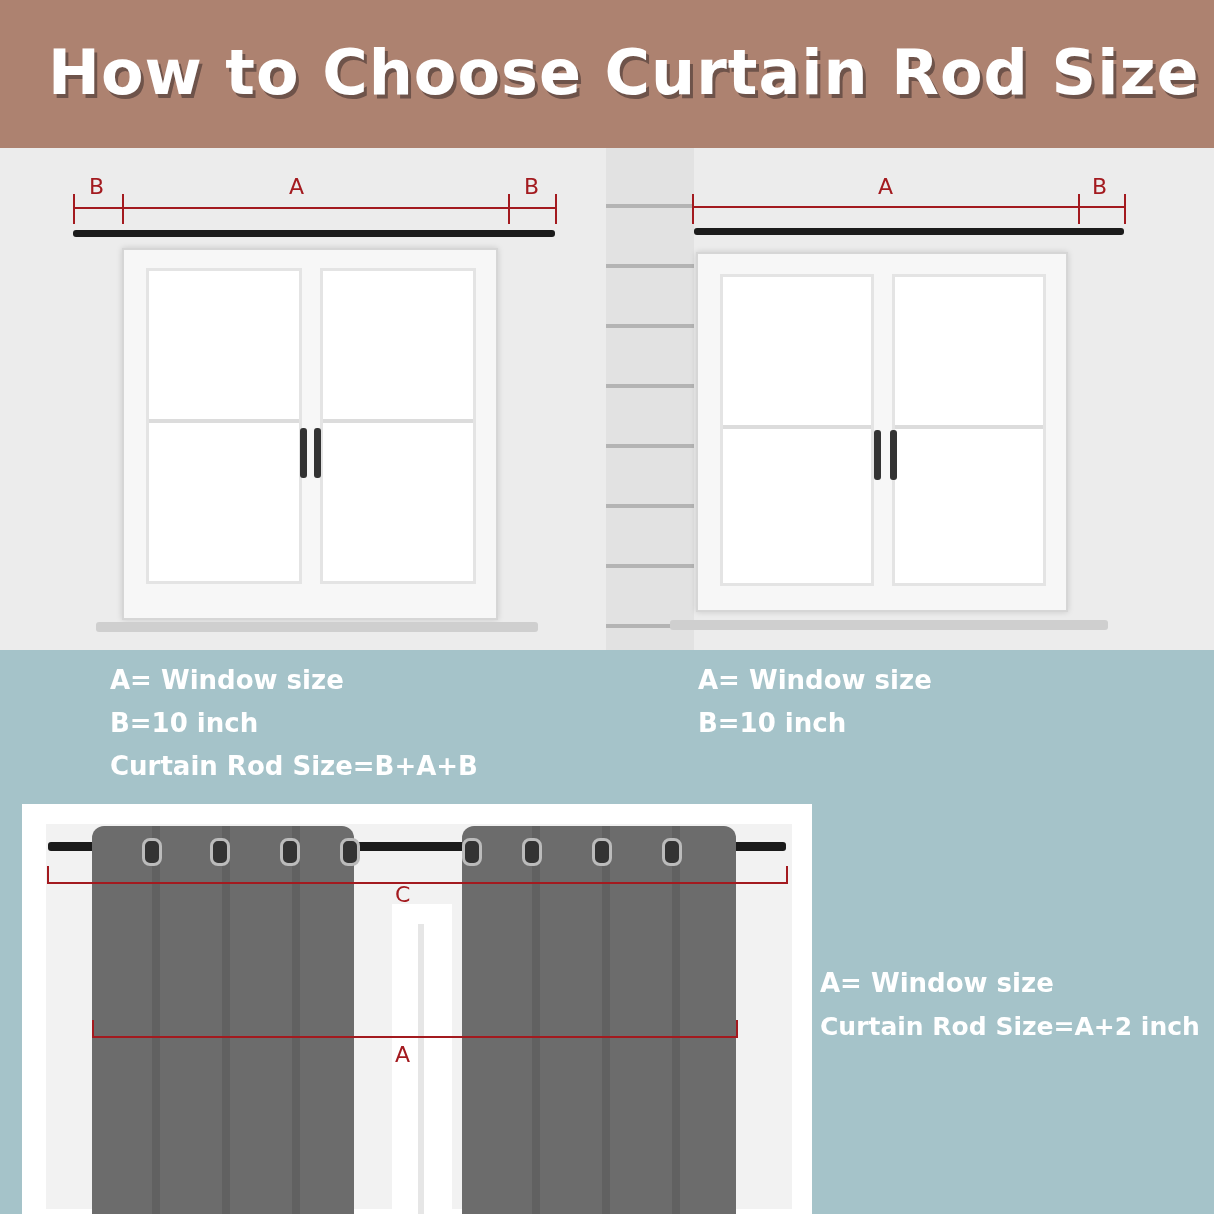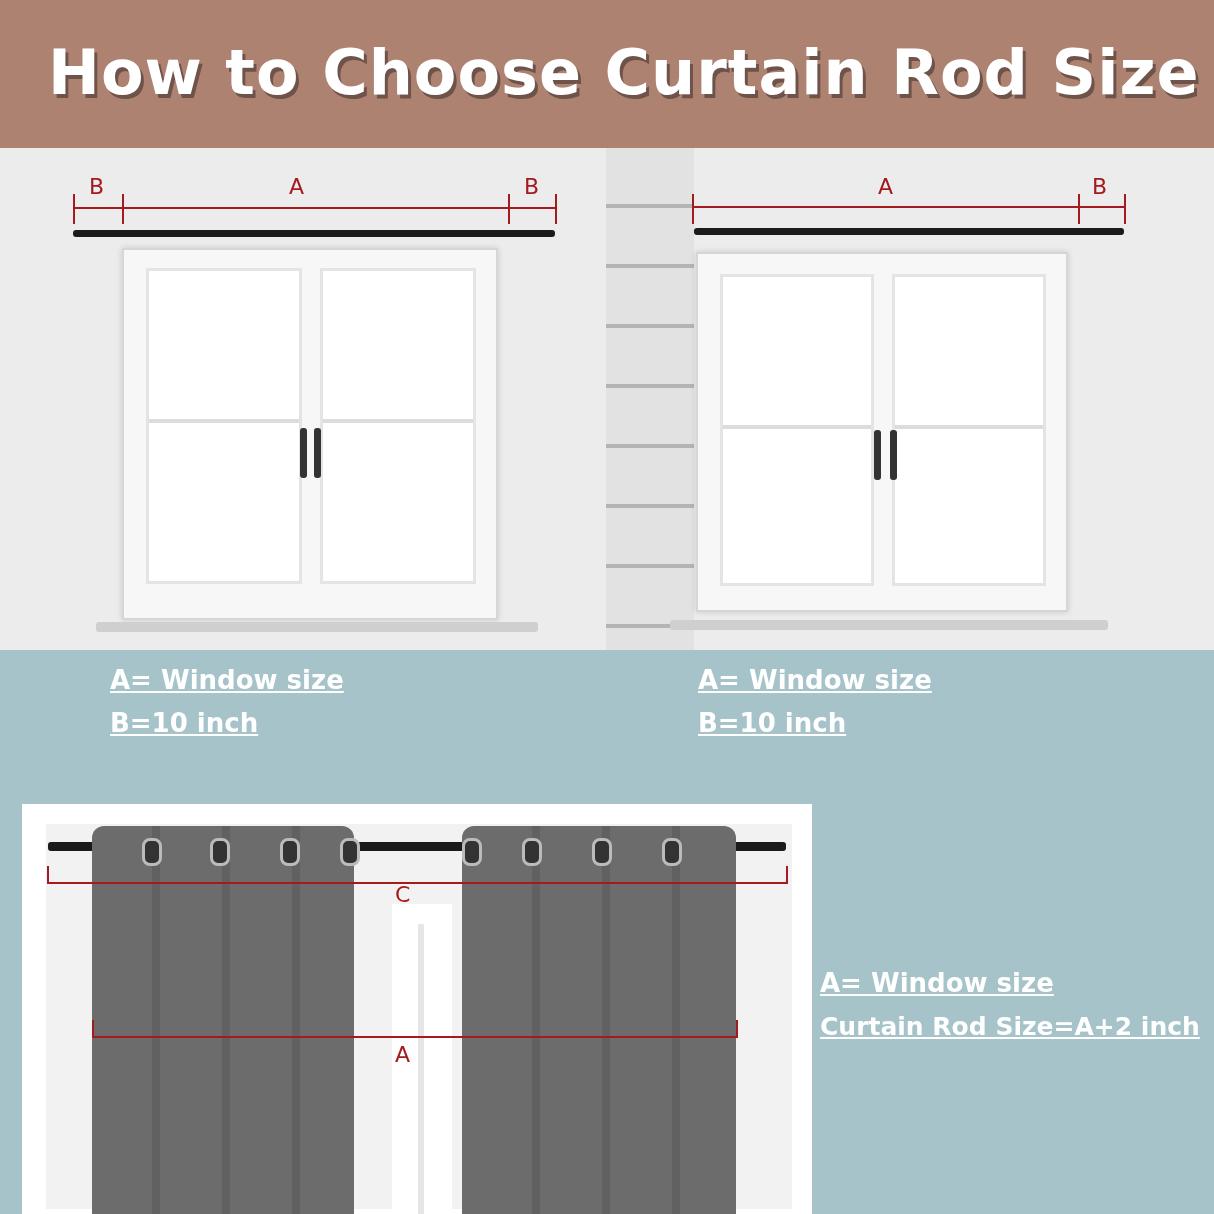--- a/index.html
+++ b/index.html
@@ -22,7 +22,7 @@
   .pane .bar{position:absolute;left:0;right:0;height:4px;background:#dcdcdc;}
   .sill{position:absolute;height:10px;background:#cfcfcf;border-radius:3px;}
   .handle{position:absolute;width:7px;height:50px;background:#333;border-radius:3px;}
-  .text-block{position:absolute;color:#fff;font-weight:bold;font-size:26px;line-height:43px;font-family:"DejaVu Sans",sans-serif;text-decoration:underline;}
+  .text-block{position:absolute;color:#fff;font-weight:bold;font-size:26px;line-height:43px;font-family:"DejaVu Sans",sans-serif;}
   .curtain-box{position:absolute;left:22px;top:804px;width:790px;height:410px;background:#fff;}
   .curtain-bg{position:absolute;left:24px;top:20px;width:746px;height:385px;background:#f2f2f2;}
   .drape{position:absolute;background:#6c6c6c;}

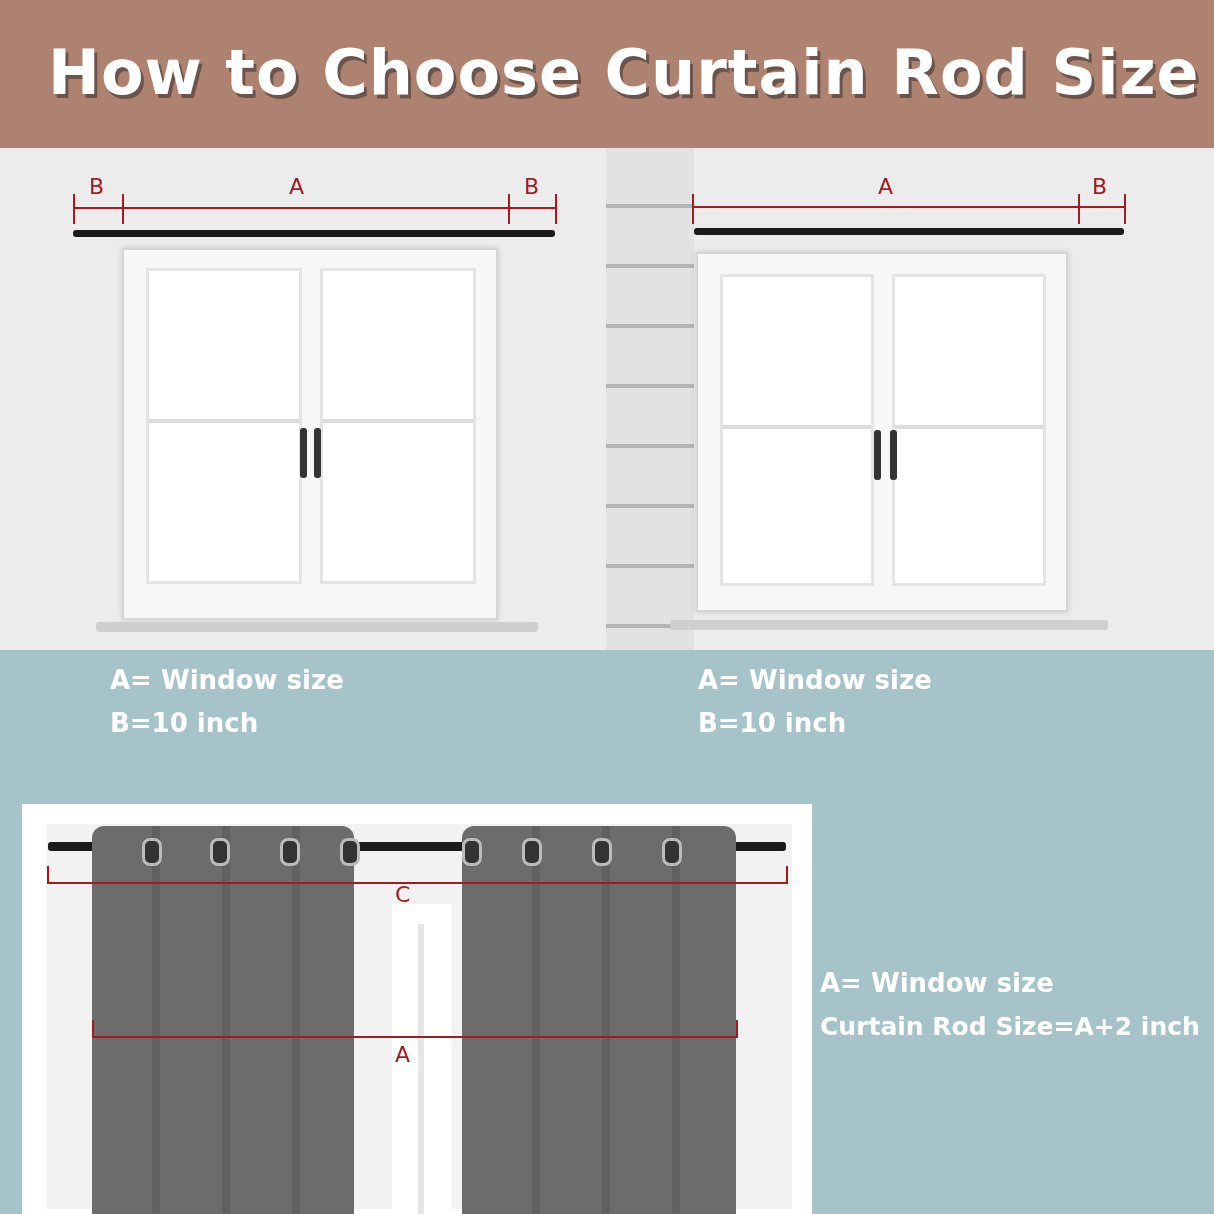--- a/index.html
+++ b/index.html
@@ -84,6 +84,7 @@
 <div class="text-block" style="left:110px;top:659px;">
   <div>A= Window size</div>
   <div>B=10 inch</div>
+  <div>Curtain Rod Size=B+A+B</div>
 </div>
 <div class="text-block" style="left:698px;top:659px;">
   <div>A= Window size</div>

